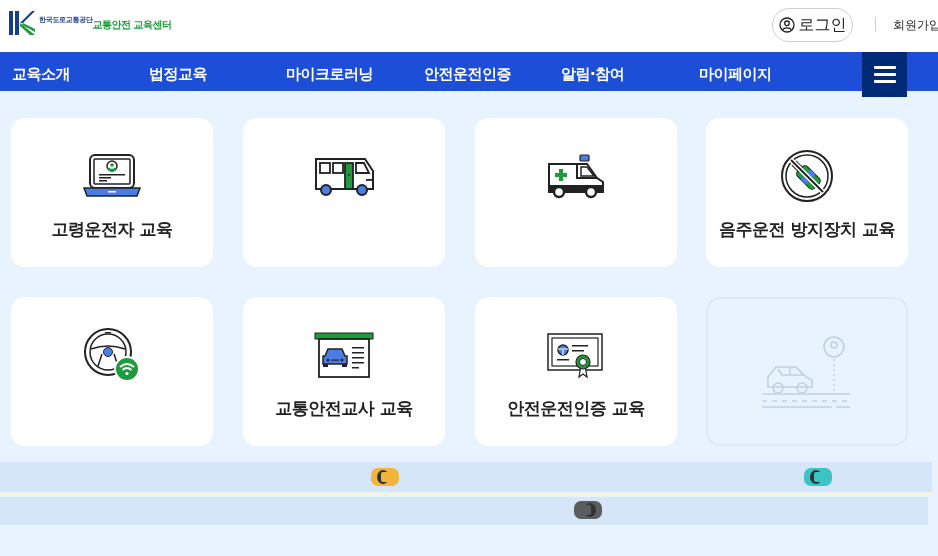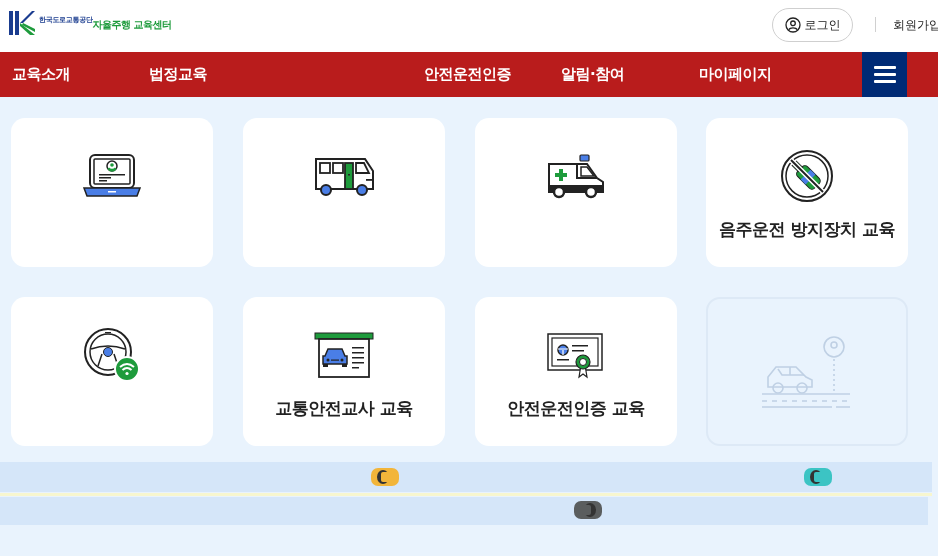--- a/index.html
+++ b/index.html
@@ -42,7 +42,7 @@
     </svg>
     <div class="logo-text">
       <span class="logo-sub">한국도로교통공단</span>
-      <span class="logo-main">자율주행 교육센터</span>
+      <span class="logo-main">교통안전 교육센터</span>
     </div>
   </div>
 

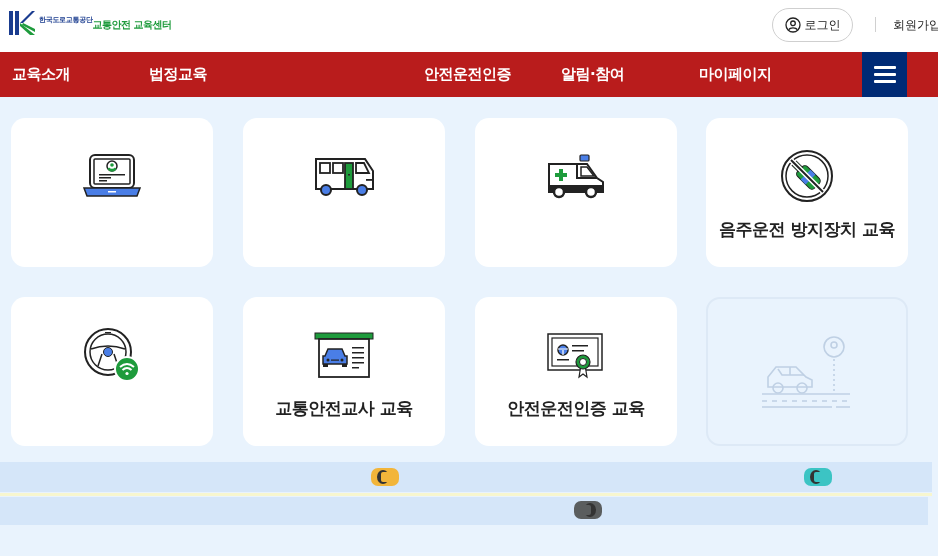--- a/index.html
+++ b/index.html
@@ -10,7 +10,7 @@
   .logo-text { margin-left: 3px; display: flex; line-height: 1; }
   .logo-sub { font-size: 7px; color: #1a3c8f; font-weight: bold; letter-spacing: -0.3px; }
   .logo-main { font-size: 10px; color: #1e9b3c; font-weight: bold; margin-top: 3px; letter-spacing: -0.5px; }
-  .login-btn { position: absolute; left: 772px; top: 8px; width: 81px; height: 34px; border: 1px solid #cfcfcf; border-radius: 17px; background: #fff; display: flex; align-items: center; justify-content: center; gap: 4px; font-size: 12px; color: #222; cursor: pointer; }
+  .login-btn { position: absolute; left: 772px; top: 8px; width: 81px; height: 34px; border: 1px solid #cfcfcf; border-radius: 17px; background: #fff; display: flex; align-items: center; justify-content: center; gap: 4px; font-size: 16px; color: #222; cursor: pointer; }
   .login-btn svg { width: 16px; height: 16px; }
   .divider { position: absolute; left: 875px; top: 17px; width: 1px; height: 15px; background: #d0d0d0; }
   .signup { position: absolute; left: 893px; top: 17px; font-size: 12px; color: #222; white-space: nowrap; cursor: pointer; }

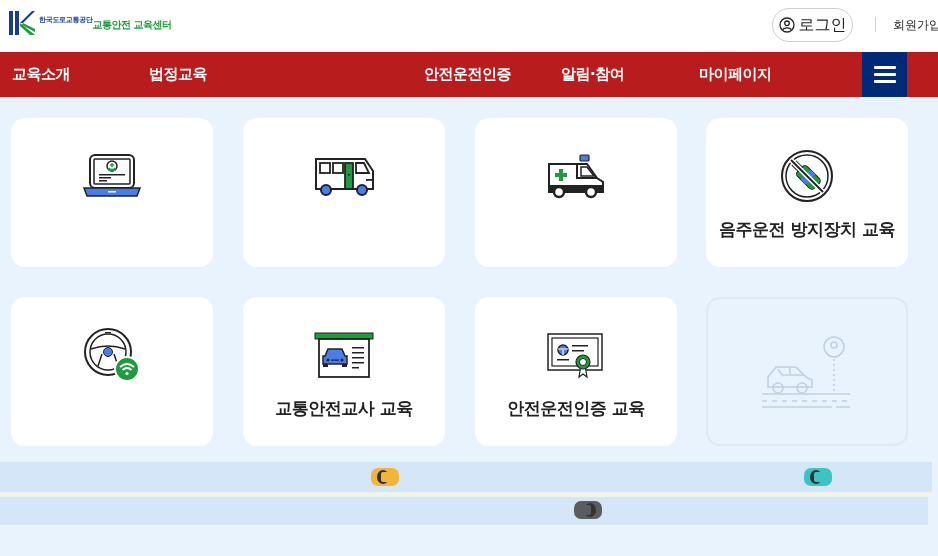--- a/index.html
+++ b/index.html
@@ -14,7 +14,7 @@
   .login-btn svg { width: 16px; height: 16px; }
   .divider { position: absolute; left: 875px; top: 17px; width: 1px; height: 15px; background: #d0d0d0; }
   .signup { position: absolute; left: 893px; top: 17px; font-size: 12px; color: #222; white-space: nowrap; cursor: pointer; }
-  .gnb { position: absolute; left: 0; top: 52px; width: 938px; height: 45px; background: #b91c1c; }
+  .gnb { position: absolute; left: 0; top: 52px; width: 938px; height: 39px; background: #1d4ed8; }
   .gnb-item { position: absolute; top: 0; height: 45px; line-height: 45px; color: #fff; font-size: 15px; font-weight: bold; white-space: nowrap; letter-spacing: -0.5px; cursor: pointer; }
   .menu-btn { position: absolute; left: 862px; top: 0; width: 45px; height: 45px; background: #002a75; display: flex; flex-direction: column; align-items: center; justify-content: center; gap: 4px; cursor: pointer; }
   .menu-btn span { display: block; width: 22px; height: 3px; background: #fff; border-radius: 1px; }

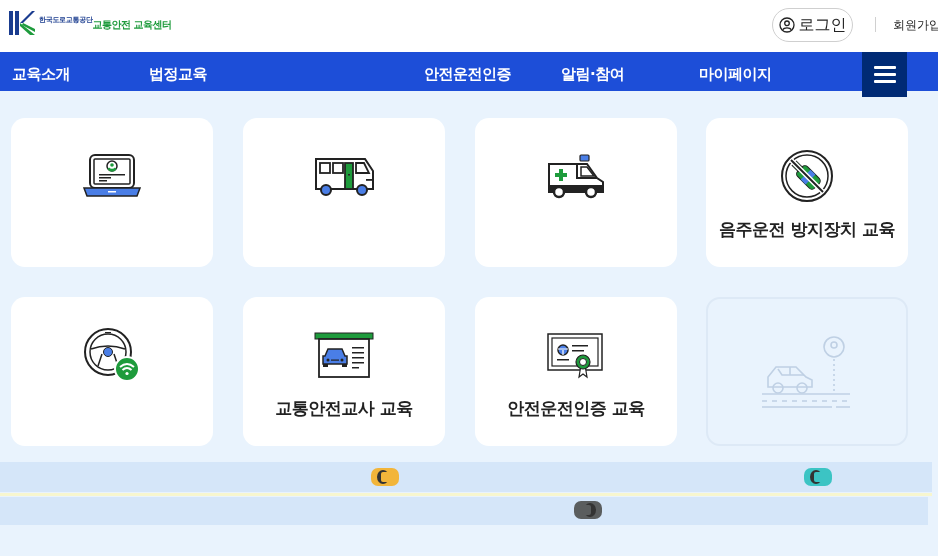--- a/index.html
+++ b/index.html
@@ -61,6 +61,7 @@
 <div class="gnb">
   <div class="gnb-item" style="left:12px">교육소개</div>
   <div class="gnb-item" style="left:149px">법정교육</div>
+  <div class="gnb-item" style="left:286px">마이크로러닝</div>
   <div class="gnb-item" style="left:424px">안전운전인증</div>
   <div class="gnb-item" style="left:699px">마이페이지</div>
   <div class="gnb-item" style="left:561px">알림·참여</div>

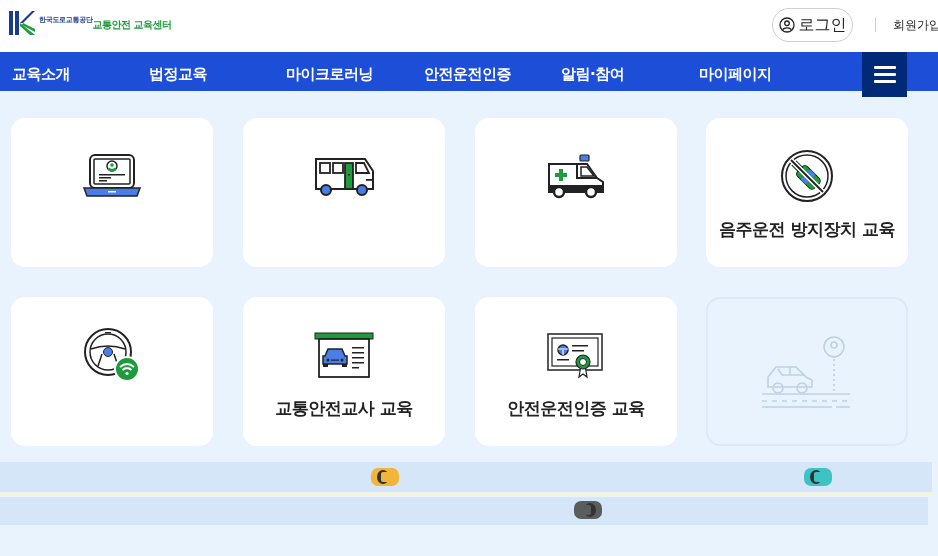--- a/index.html
+++ b/index.html
@@ -87,6 +87,7 @@
       <rect x="26" y="39" width="8" height="1.5" fill="#fff"></rect>
     </svg>
   </div>
+  <div class="lbl">고령운전자 교육</div>
 </div>
 
 <div class="card" style="left:243px;top:118px">

